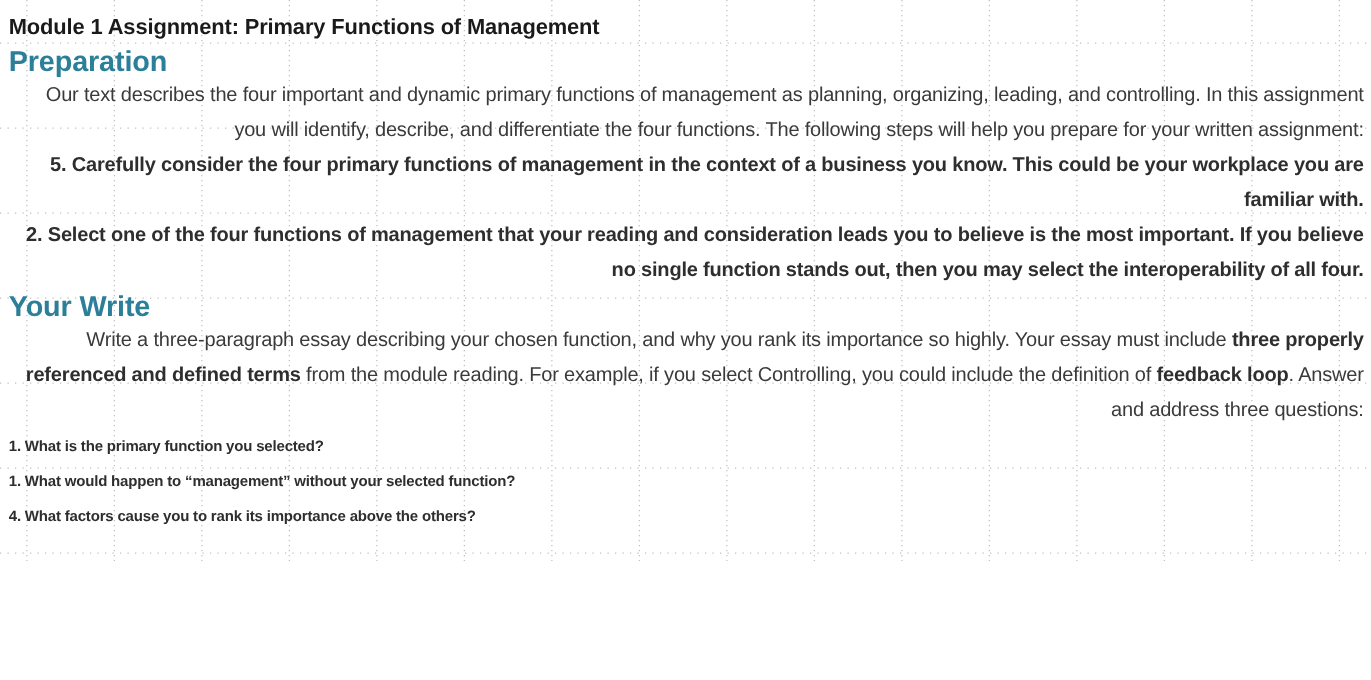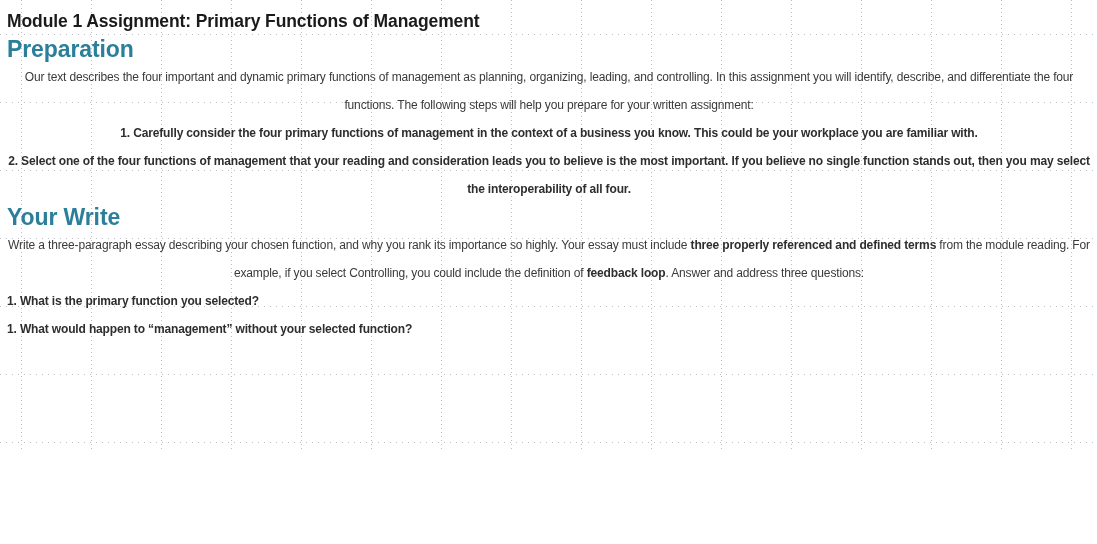--- a/index.html
+++ b/index.html
@@ -46,11 +46,11 @@
   }
 
   .para {
-    font-size: 12px;
+    font-size: 16px;
     color: #3a3a3a;
     line-height: 28px;
     letter-spacing: -0.15px;
-    text-align: center;
+    text-align: right;
     max-width: 1086px;
   }
 

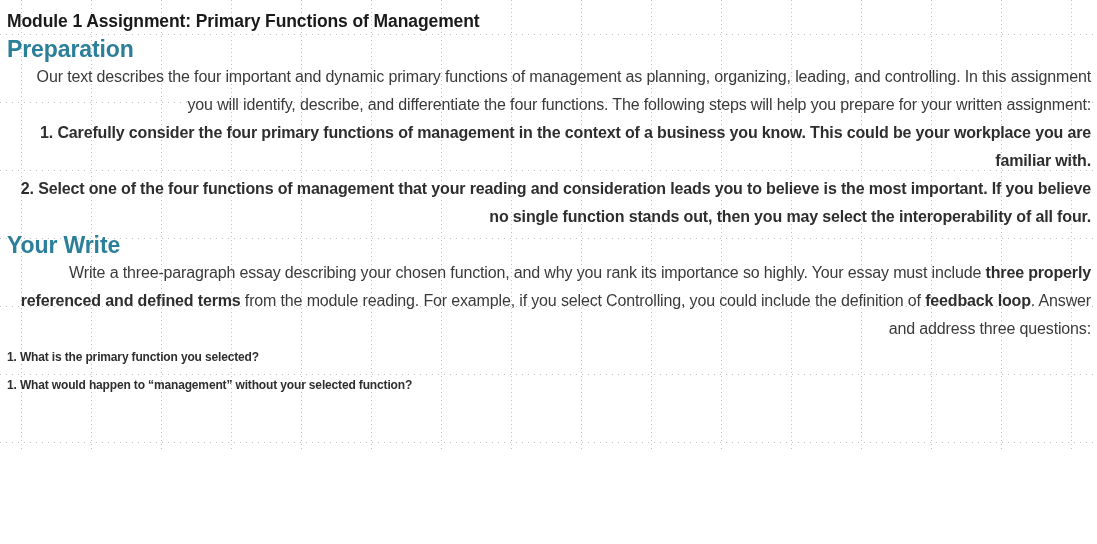--- a/index.html
+++ b/index.html
@@ -113,7 +113,7 @@
 
     <div class="para" id="intro-0">Our text describes the four important and dynamic primary functions of management as planning, organizing, leading, and controlling. In this assignment you will identify, describe, and differentiate the four functions. The following steps will help you prepare for your written assignment:</div>
 
-    <div class="para bold" id="step-0">1. Carefully consider the four primary functions of management in the context of a business you know. This could be your workplace you are familiar with.</div>
+    <div class="para bold" id="step-0">5. Carefully consider the four primary functions of management in the context of a business you know. This could be your workplace you are familiar with.</div>
 
     <div class="para bold" id="step-1">2. Select one of the four functions of management that your reading and consideration leads you to believe is the most important. If you believe no single function stands out, then you may select the interoperability of all four.</div>
 

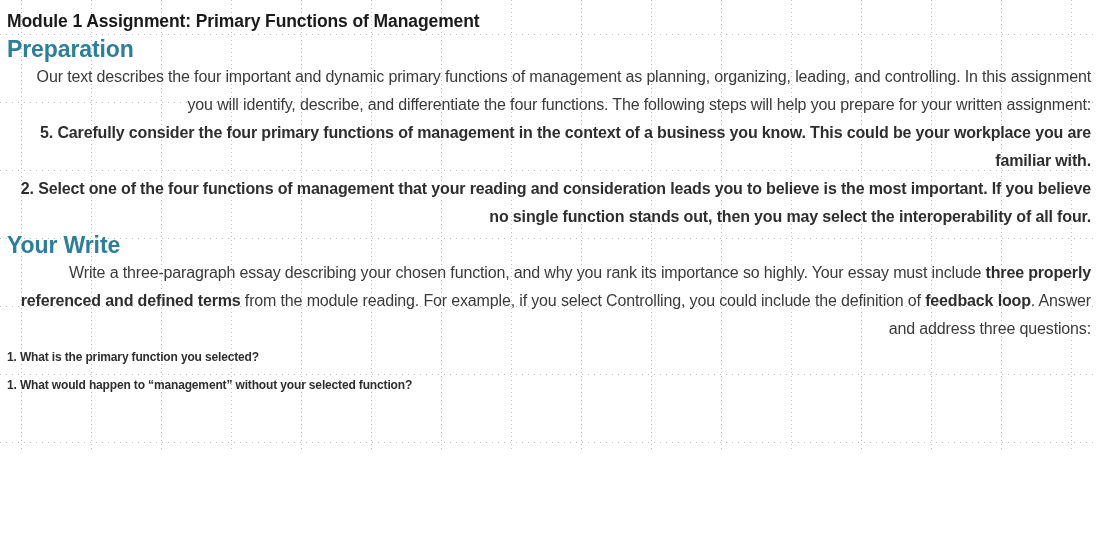--- a/index.html
+++ b/index.html
@@ -125,6 +125,7 @@
 
     <div class="listline">1. What is the primary function you selected?</div>
     <div class="listline">1. What would happen to “management” without your selected function?</div>
+    <div class="listline">4. What factors cause you to rank its importance above the others?</div>
 
   </div>
 </div>

